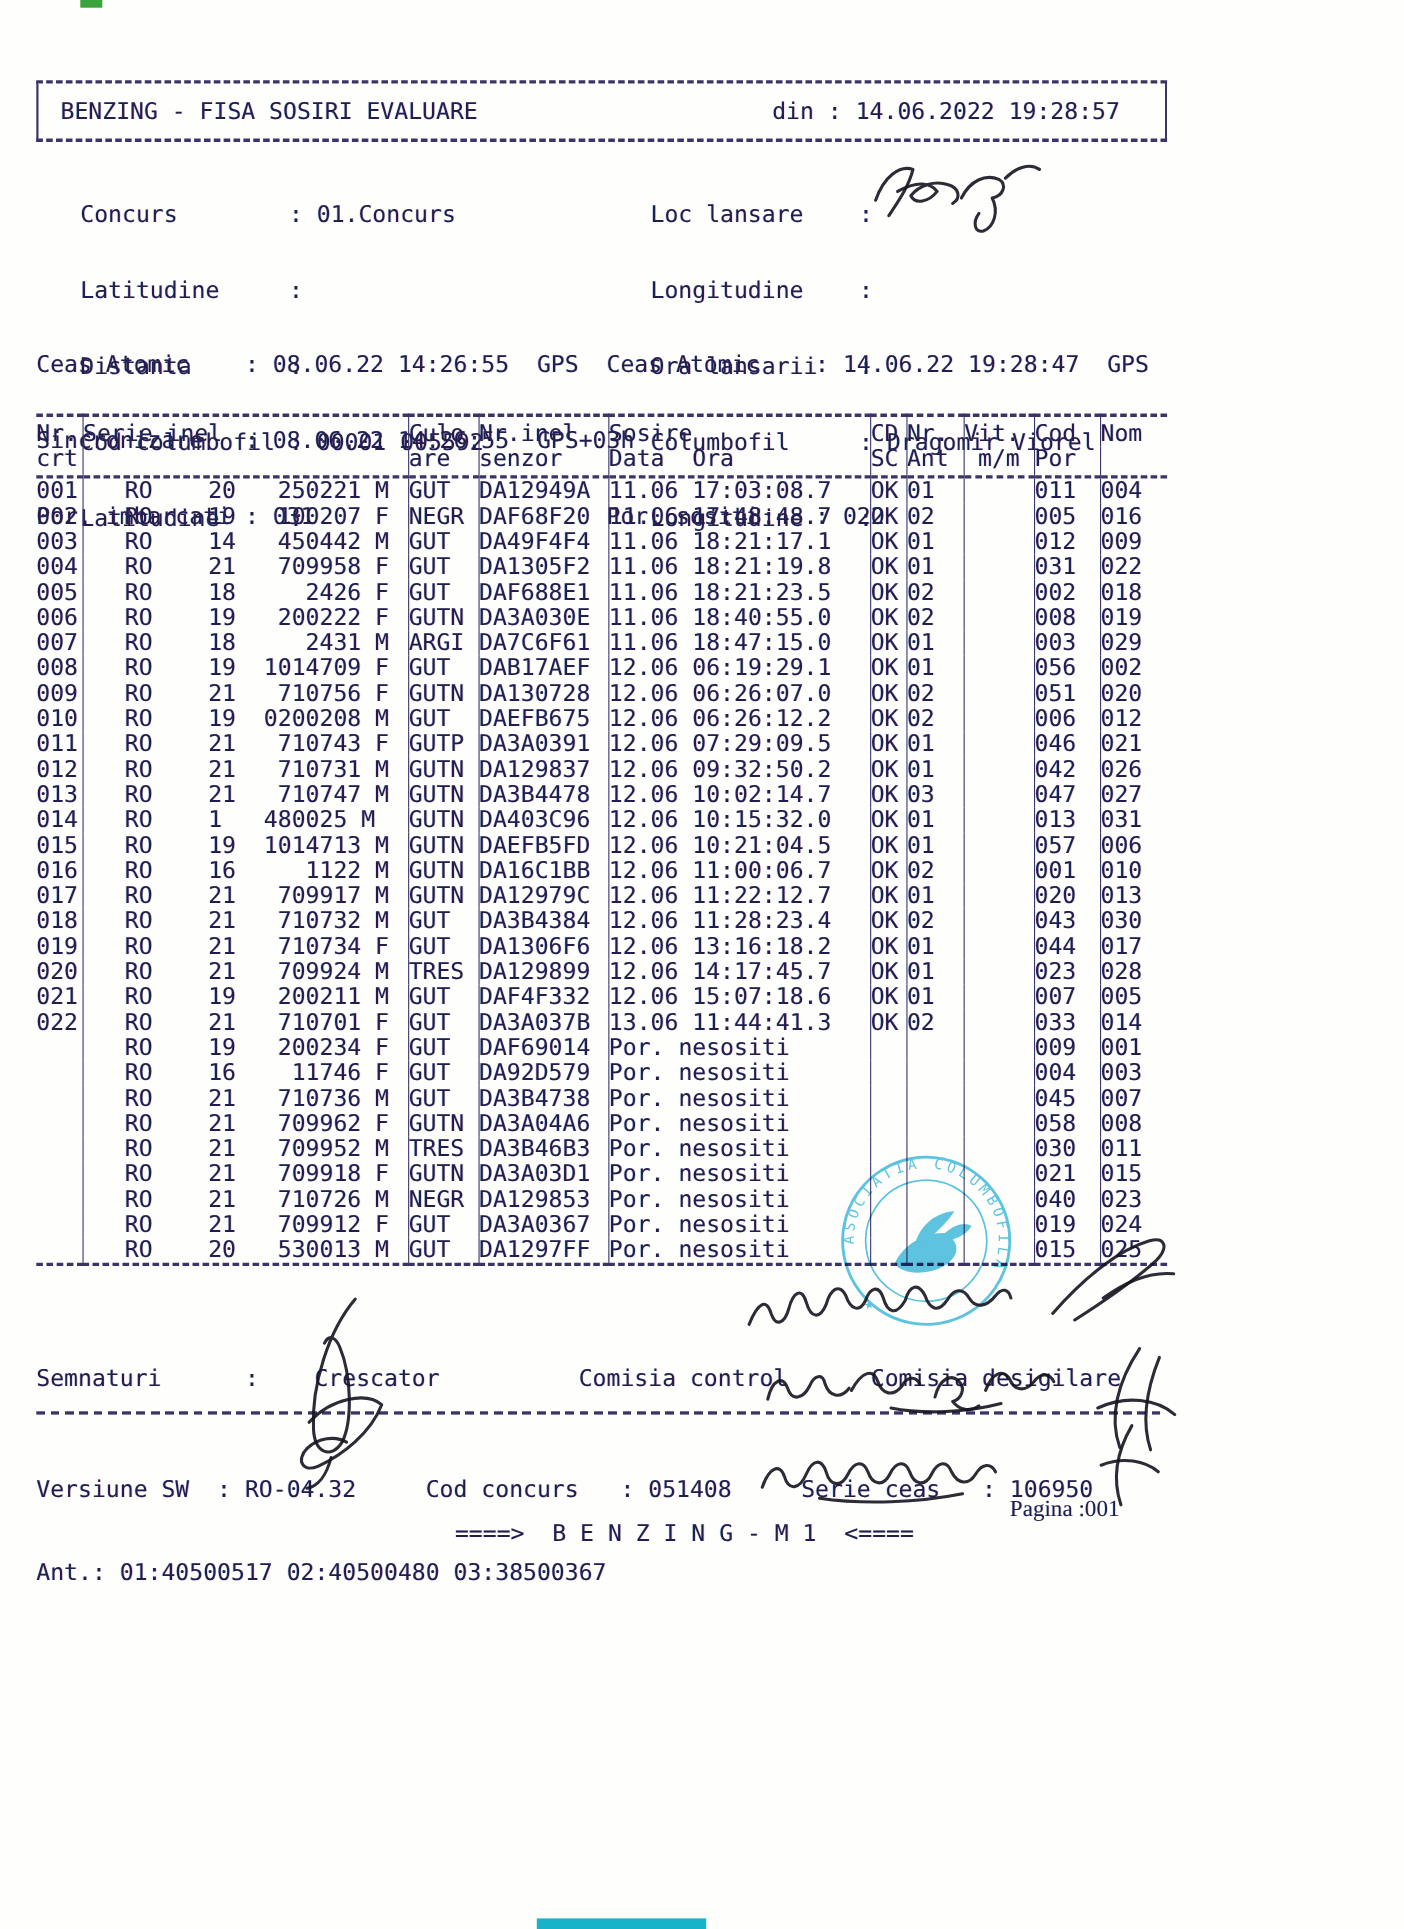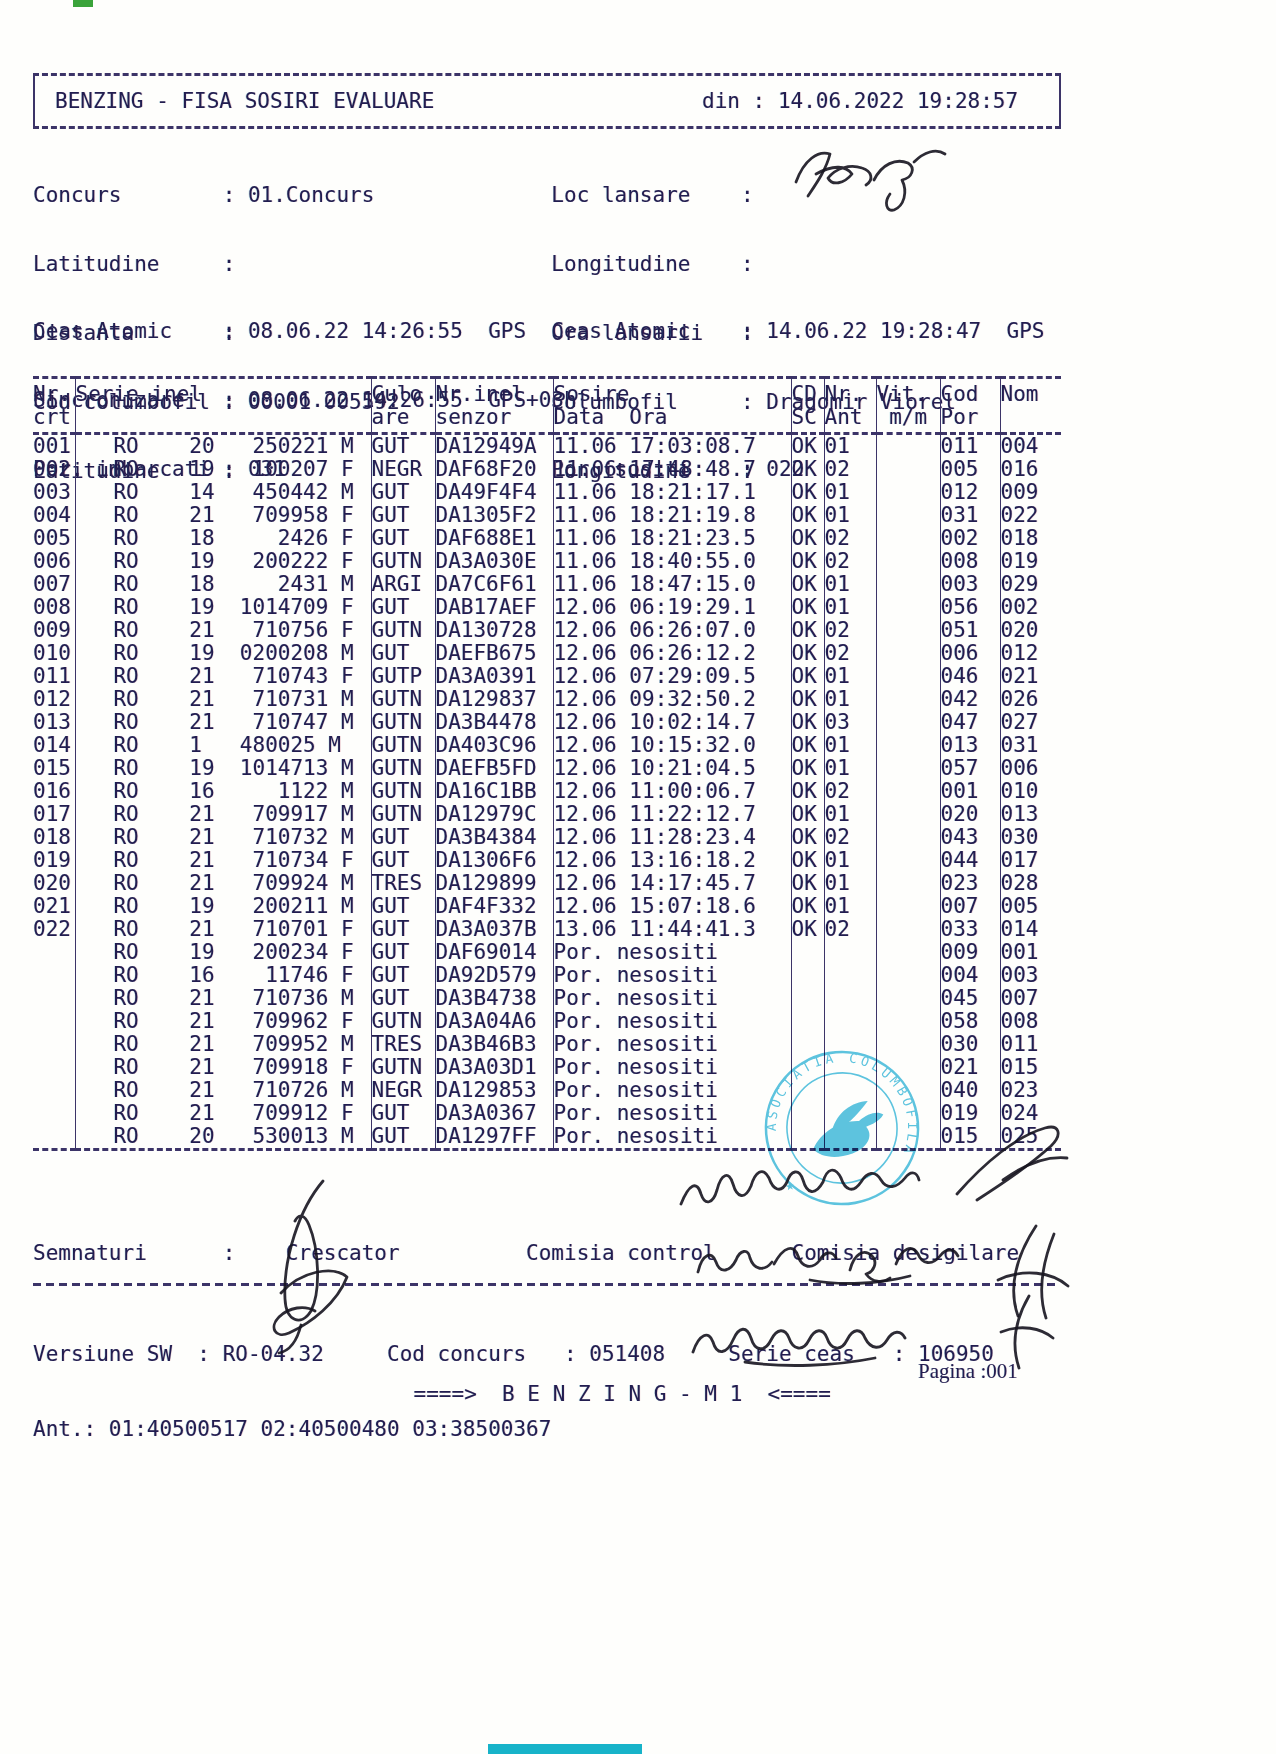--- a/index.html
+++ b/index.html
@@ -81,7 +81,7 @@
     <span class="mono din"><span>din :</span> <span>14.06.2022 19:28:57</span></span>
   </div>
 
-  <div class="lineblock mono" style="top:138px;">
+  <div class="lineblock mono" style="top:138px;margin-left:40px;">
     <div>Concurs        : 01.Concurs              Loc lansare    :</div>
     <div>Latitudine     :                         Longitudine    :</div>
     <div>Distanta       :                         Ora lansarii   :</div>

